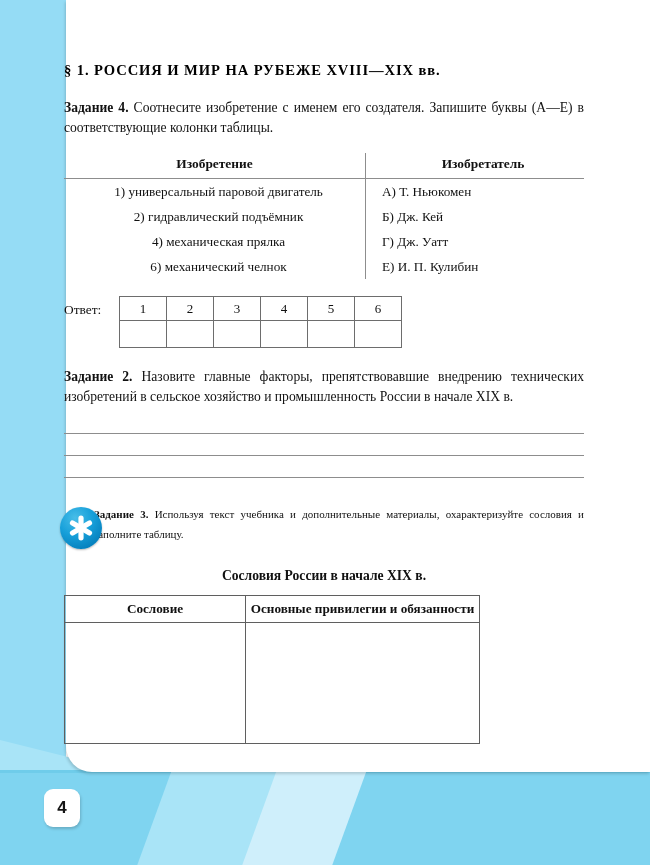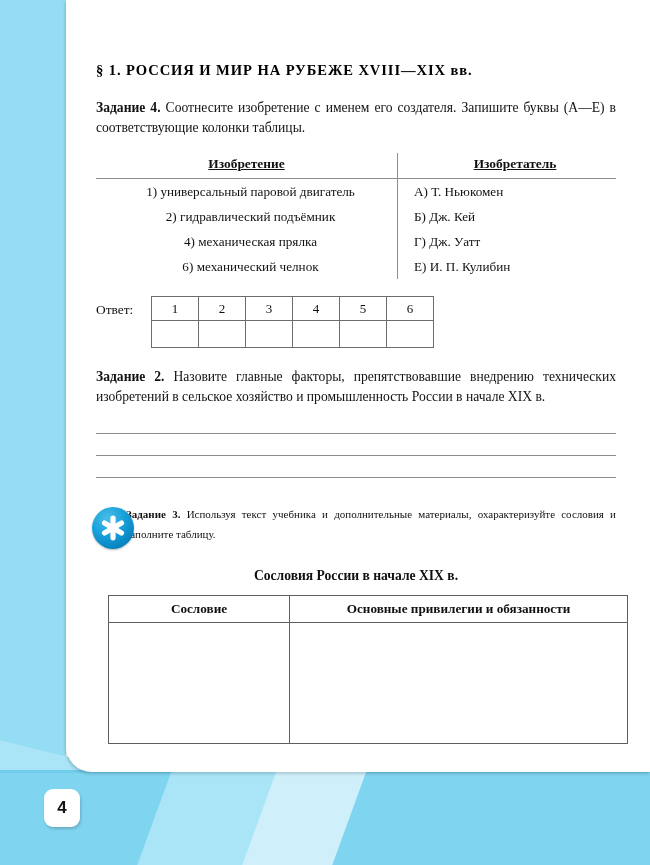--- a/index.html
+++ b/index.html
@@ -118,7 +118,7 @@
   
   .content {
     position: absolute;
-    left: 96px;
+    left: 64px;
     top: 0;
     width: 520px;
     color: #111111;

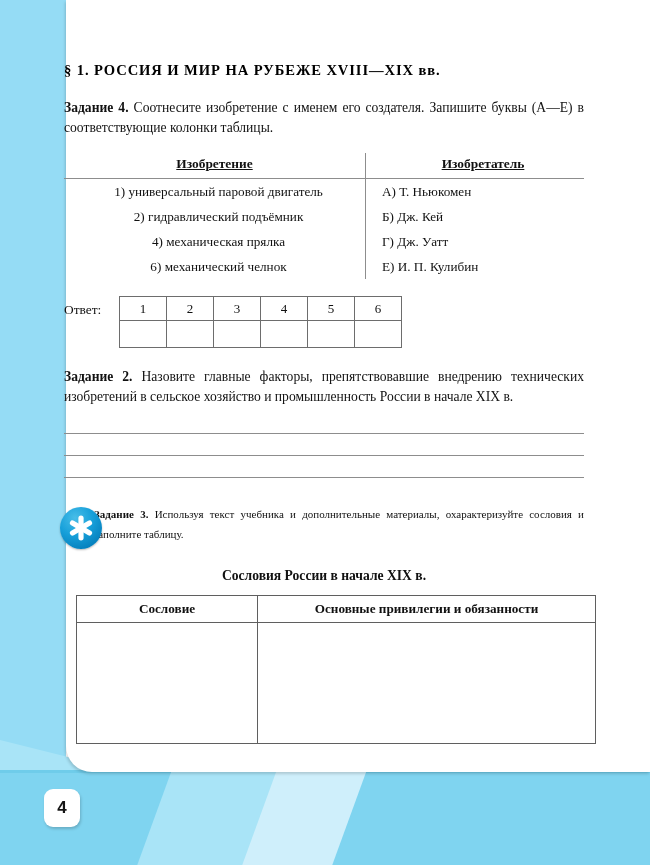--- a/index.html
+++ b/index.html
@@ -156,7 +156,6 @@
     padding: 3px 0 6px 0;
     text-align: center;
     border-bottom: 1.4px solid #8d8d8d;
-    text-decoration: underline;
   }
   .match-table th.col-left,
   .match-table td.col-left {

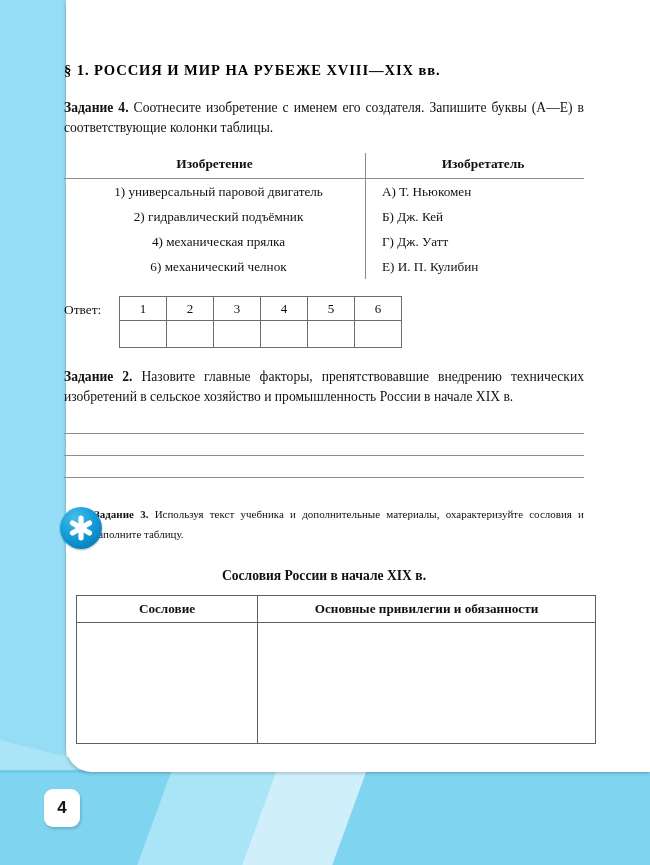--- a/index.html
+++ b/index.html
@@ -241,9 +241,8 @@
 
   .estates-table {
     margin-top: 11px;
-    width: 520px;
+    width: 416px;
     border-collapse: collapse;
-    margin-left: 12px;
   }
   .estates-table th {
     border: 1.4px solid #5f5f5f;

